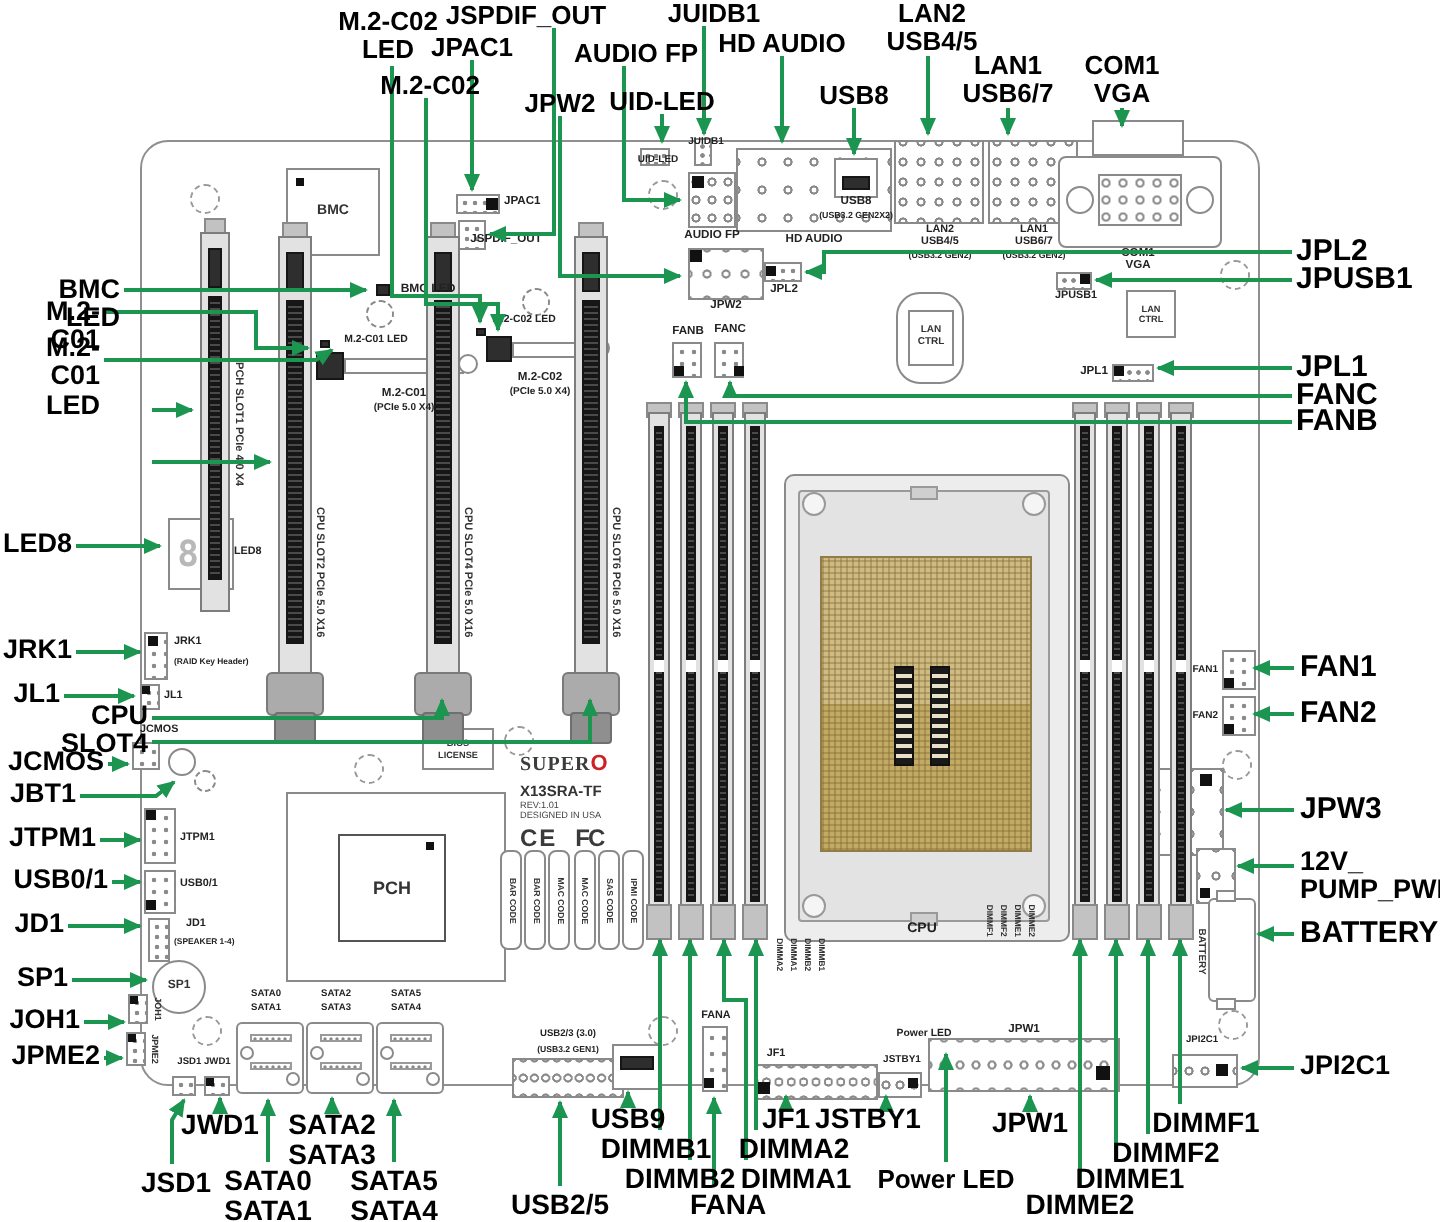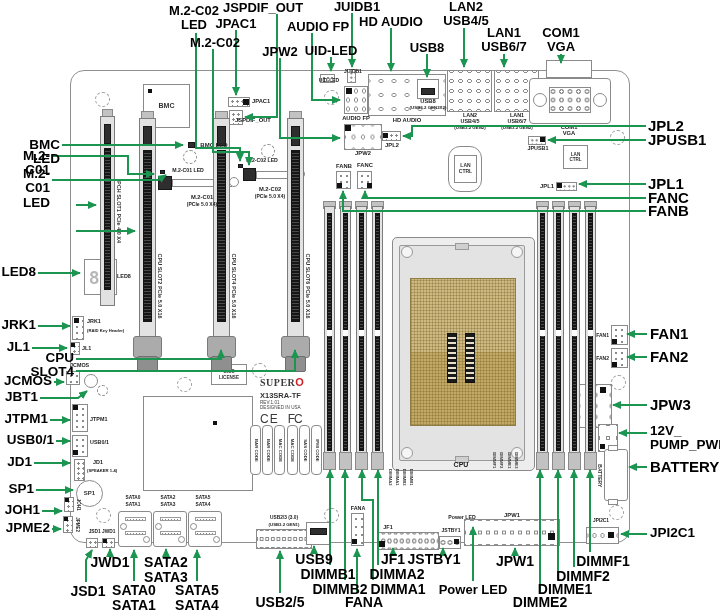--- a/index.html
+++ b/index.html
@@ -61,7 +61,7 @@
   #logo .l-model{font-weight:bold;font-size:7.5px;color:#333;margin-top:1px;}
   #logo .l-rev{font-size:4.6px;color:#444;}
   #logo .l-made{font-size:4.6px;color:#444;}
-  #logo .l-marks{margin-top:2px;font-size:12px;font-weight:normal;color:#3a3a3a;letter-spacing:1px;}
+  #logo .l-marks{margin-top:2px;font-size:12px;font-weight:bold;color:#3a3a3a;letter-spacing:1px;}
   #logo .l-marks .fcc{margin-left:9px;letter-spacing:-1px;}
 </style>
 </head>

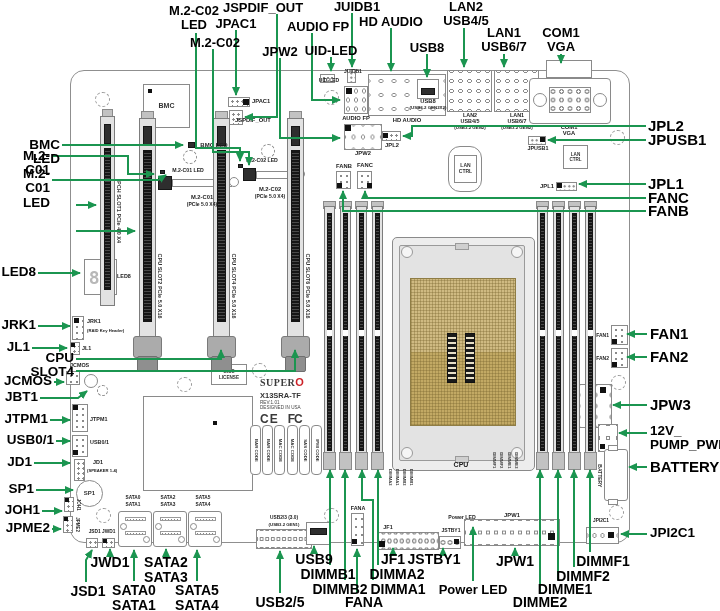--- a/index.html
+++ b/index.html
@@ -291,6 +291,9 @@
       <span style="font-size: 5px;">BATTERY</span>
     </div>
     <div class="bx " style="left: 143px; top: 396px; width: 110px; height: 95px;"></div>
+    <div class="bx thick" style="left: 169px; top: 417px; width: 54px; height: 54px;">
+      <span style="font-size: 9px;">PCH</span>
+    </div>
     <div class="bx blk" style="left: 213px; top: 421px; width: 4px; height: 4px;"></div>
     <div class="bx rot noborder" style="left: 386px; top: 460px; width: 7px; height: 34px;">
       <span style="font-size: 4.2px;">DIMMA2</span>

